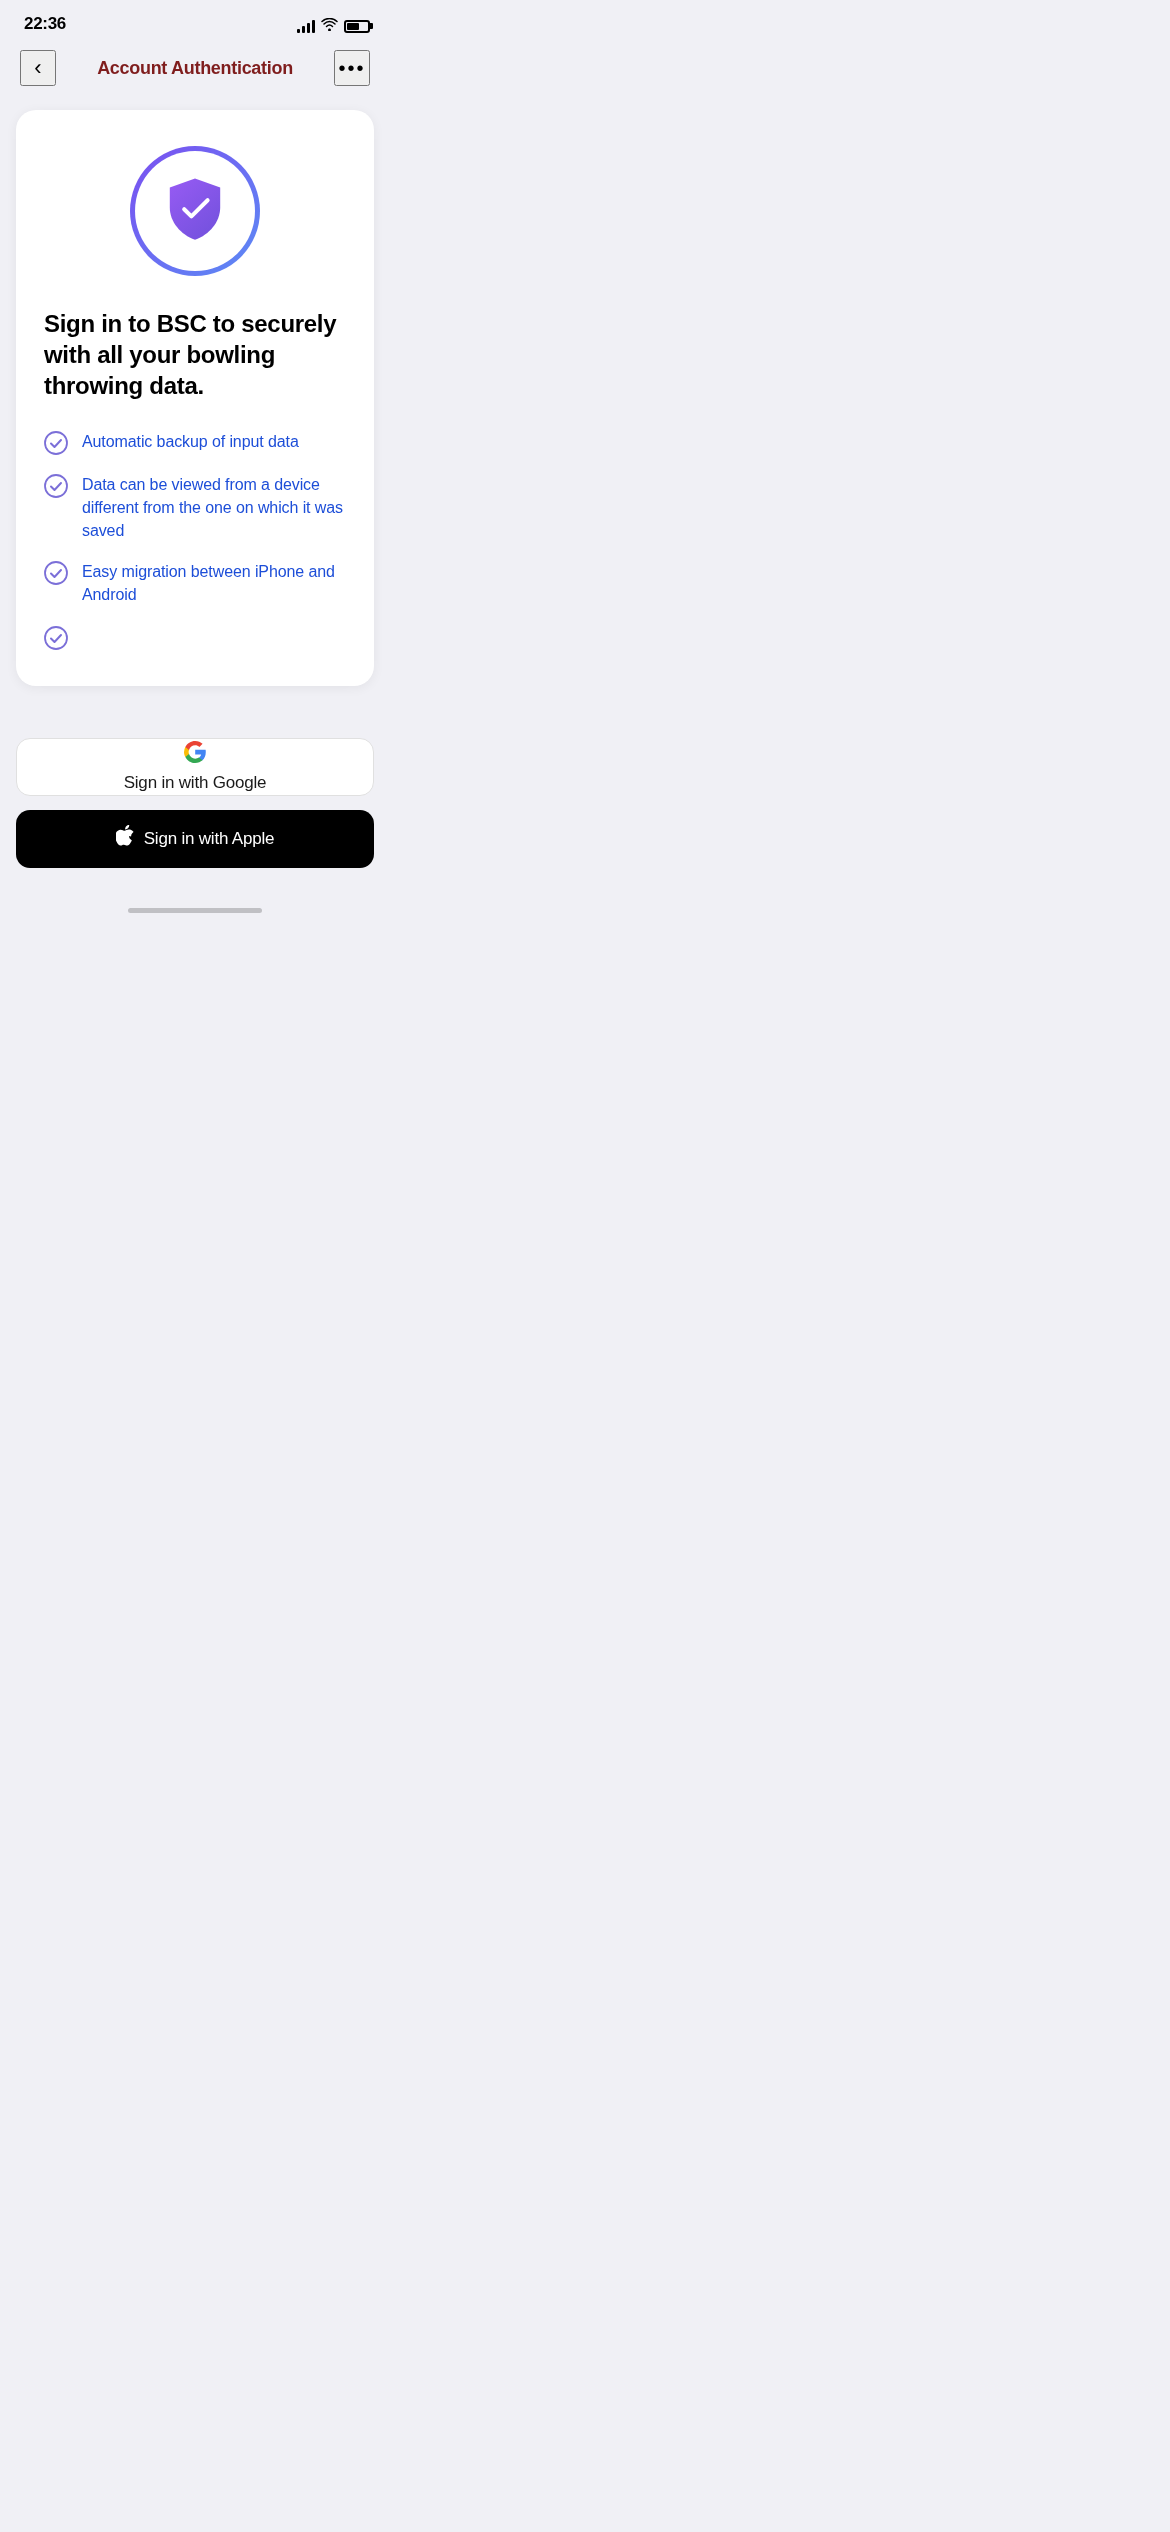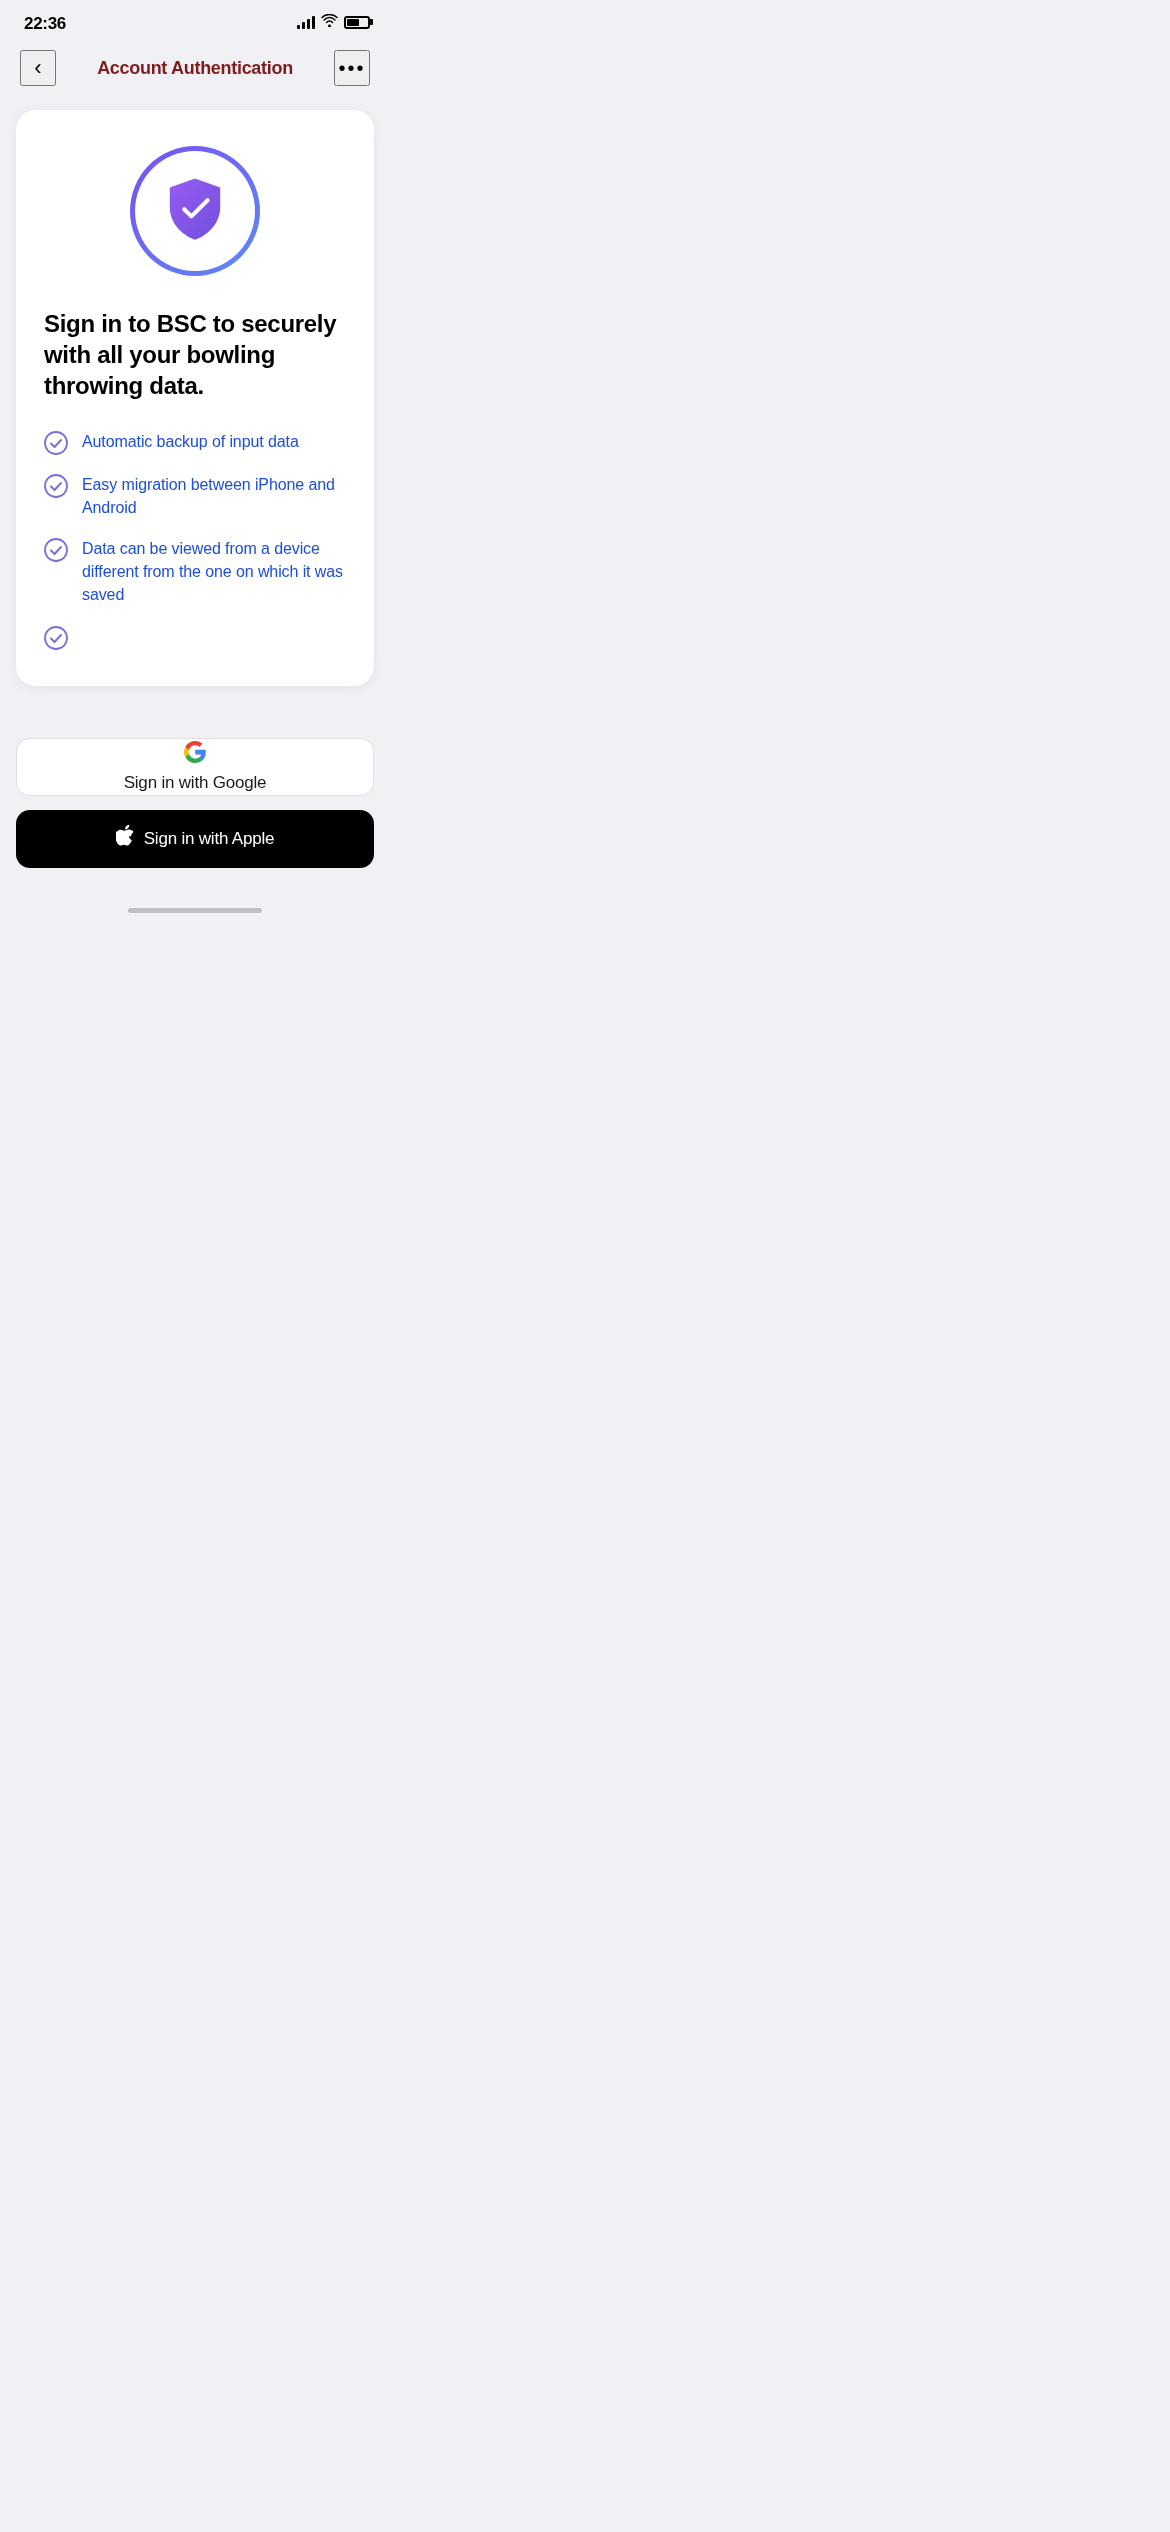--- a/index.html
+++ b/index.html
@@ -22,7 +22,7 @@
     .status-bar {
       display: flex;
       justify-content: space-between;
-      align-items: flex-start;
+      align-items: flex-end;
       padding: 14px 20px 8px 24px;
       background-color: #f0f0f5;
     }

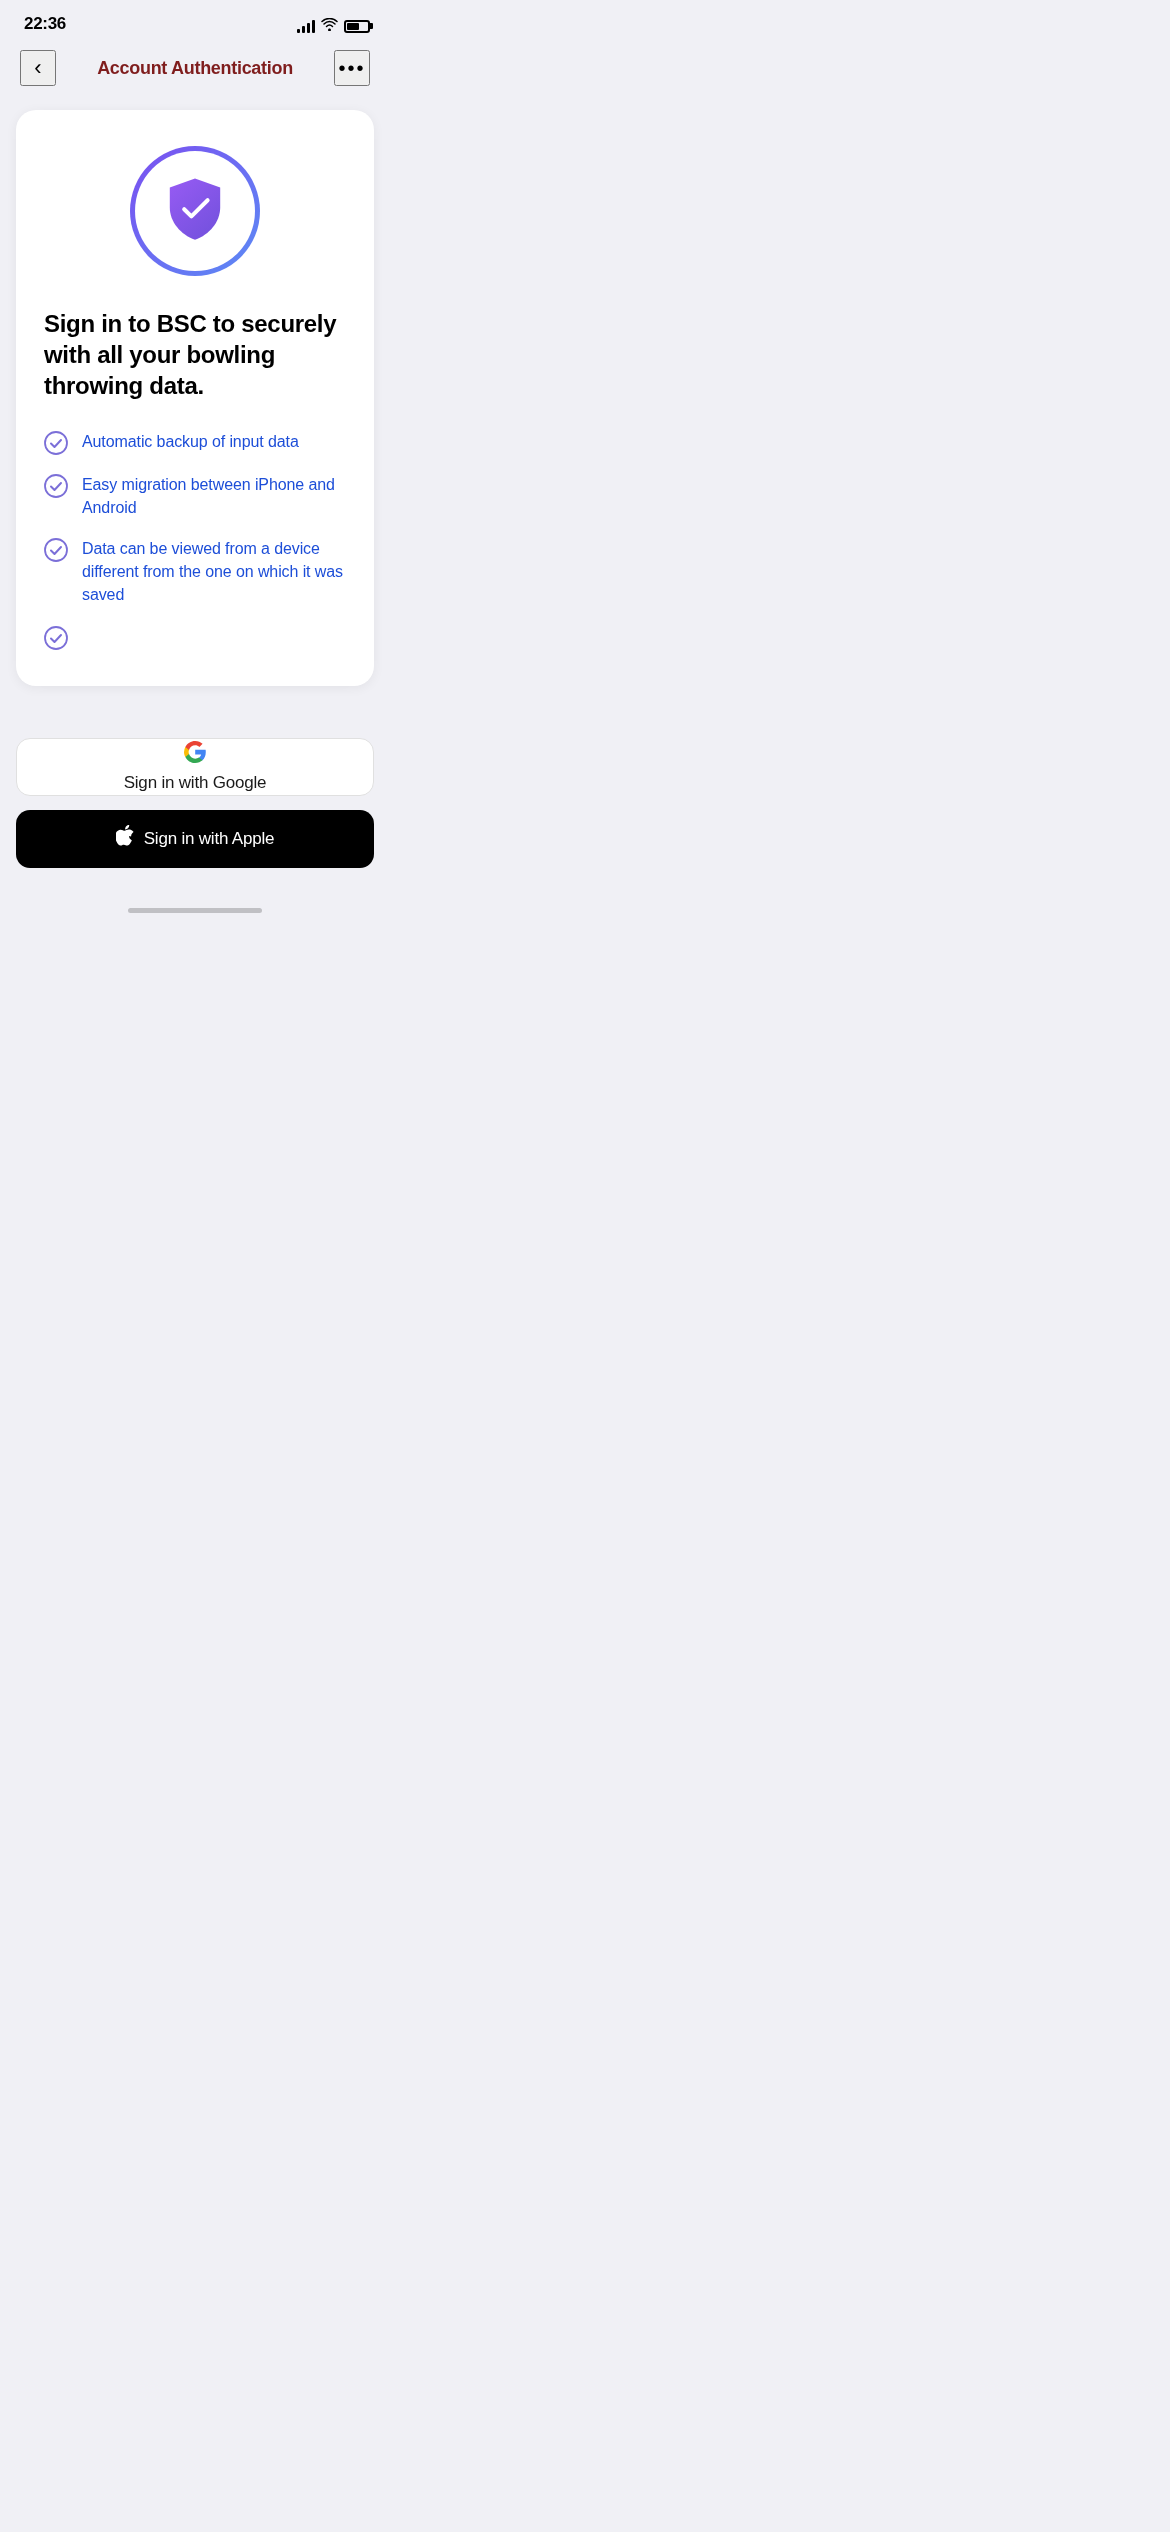--- a/index.html
+++ b/index.html
@@ -358,7 +358,7 @@
           <circle cx="12" cy="12" r="11" stroke="#7B6FD8" stroke-width="1.8" fill="none"></circle>
           <path d="M7 12.5L10.5 16L17 9" stroke="#7B6FD8" stroke-width="2" stroke-linecap="round" stroke-linejoin="round"></path>
         </svg>
-        <span class="feature-text">Easy migration between iPhone and Android</span>
+        <span class="feature-text">Data can be viewed from a device different from the one on which it was saved</span>
       </div>
 
       <div class="feature-item">
@@ -366,7 +366,7 @@
           <circle cx="12" cy="12" r="11" stroke="#7B6FD8" stroke-width="1.8" fill="none"></circle>
           <path d="M7 12.5L10.5 16L17 9" stroke="#7B6FD8" stroke-width="2" stroke-linecap="round" stroke-linejoin="round"></path>
         </svg>
-        <span class="feature-text">Data can be viewed from a device different from the one on which it was saved</span>
+        <span class="feature-text">Easy migration between iPhone and Android</span>
       </div>
 
       <div class="feature-item">

